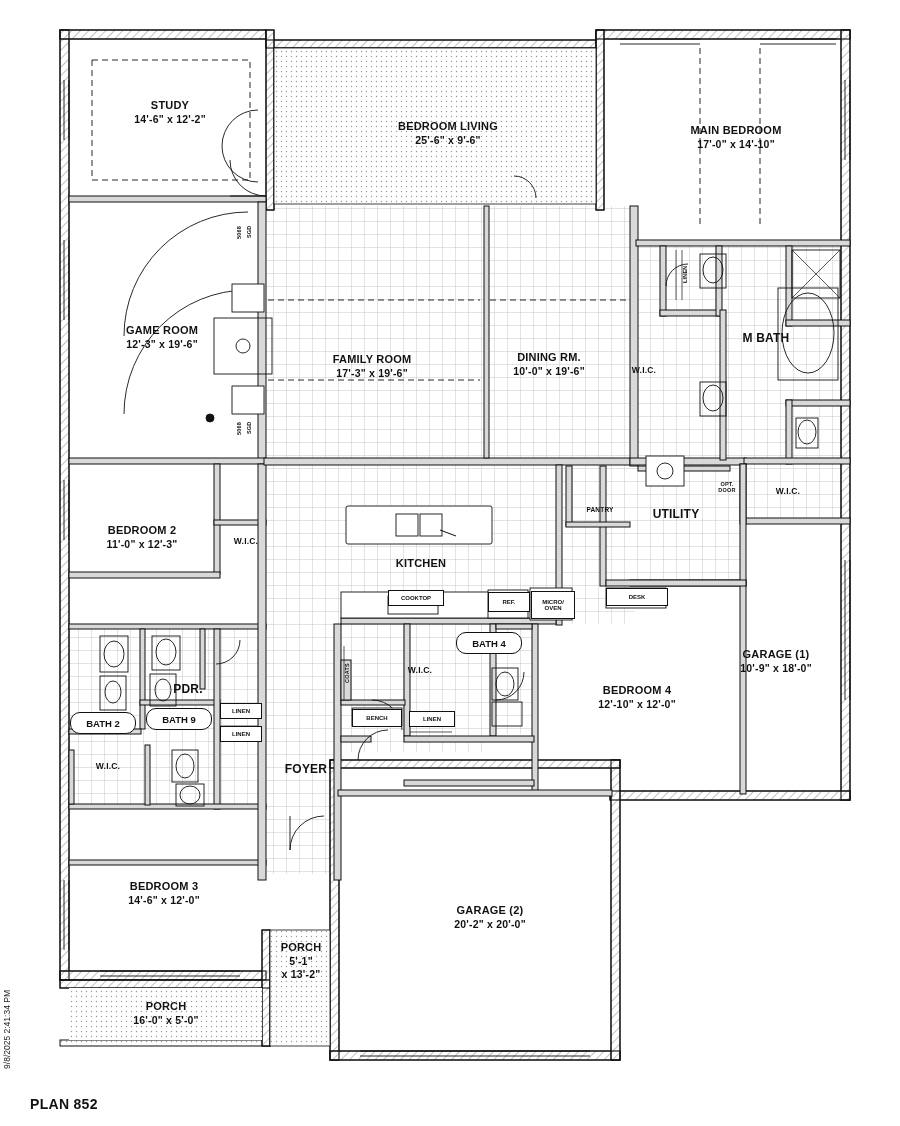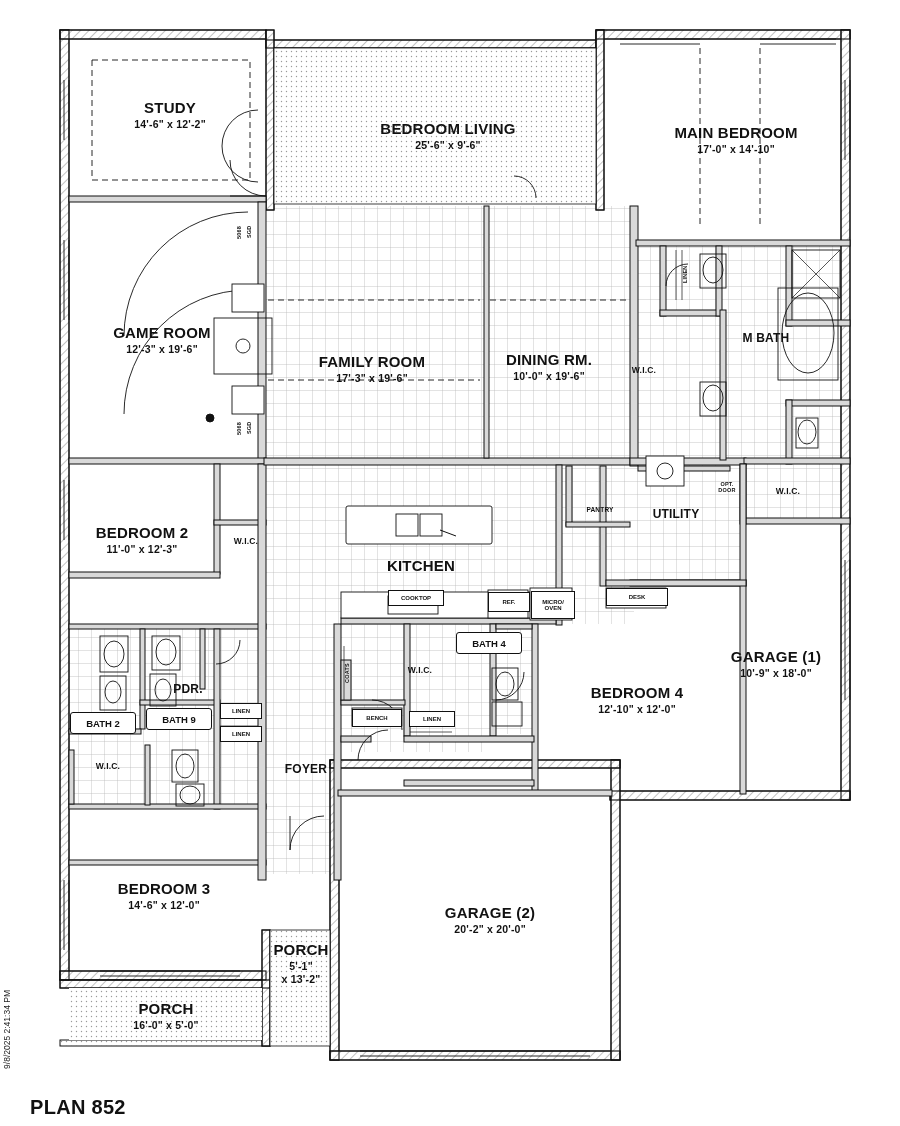--- a/index.html
+++ b/index.html
@@ -7,7 +7,7 @@
   #plan{position:absolute;left:0;top:0;width:900px;height:1126px;}
 
   .lbl{position:absolute;text-align:center;line-height:1.25;letter-spacing:.2px;}
-  .r-name{font-size:15px;font-weight:bold;}
+  .r-name{font-size:11px;font-weight:bold;}
   .r-dim{font-size:10.5px;font-weight:bold;}
   .sm{font-size:12px;font-weight:bold;}
   .xs{font-size:6.5px;font-weight:bold;}

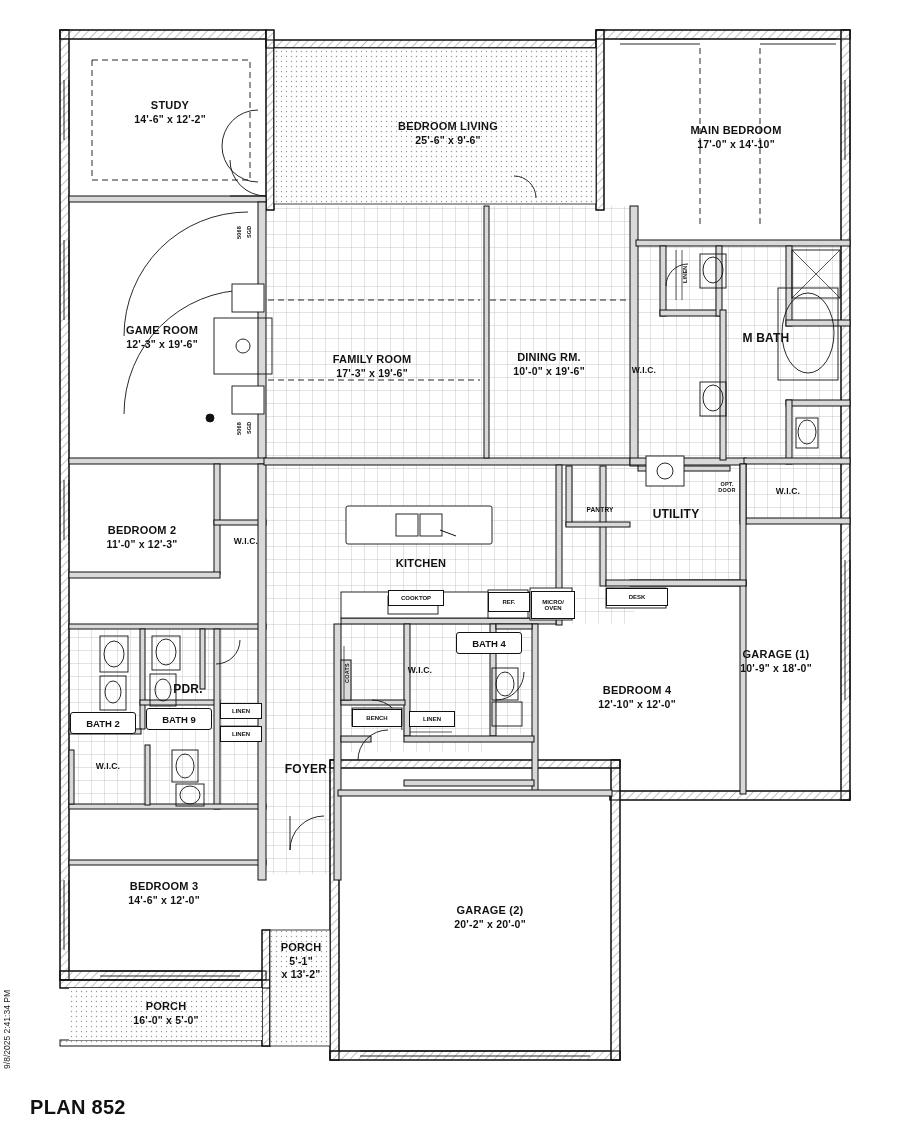--- a/index.html
+++ b/index.html
@@ -13,7 +13,7 @@
   .xs{font-size:6.5px;font-weight:bold;}
   .tiny{font-size:5.5px;font-weight:bold;}
 
-  .pill{position:absolute;border:1.2px solid #111;border-radius:3px;background:#fff;
+  .pill{position:absolute;border:1.2px solid #111;border-radius:10px;background:#fff;
         font-size:9.5px;font-weight:bold;display:flex;align-items:center;justify-content:center;}
 
   .boxlbl{position:absolute;border:1px solid #111;background:#fff;

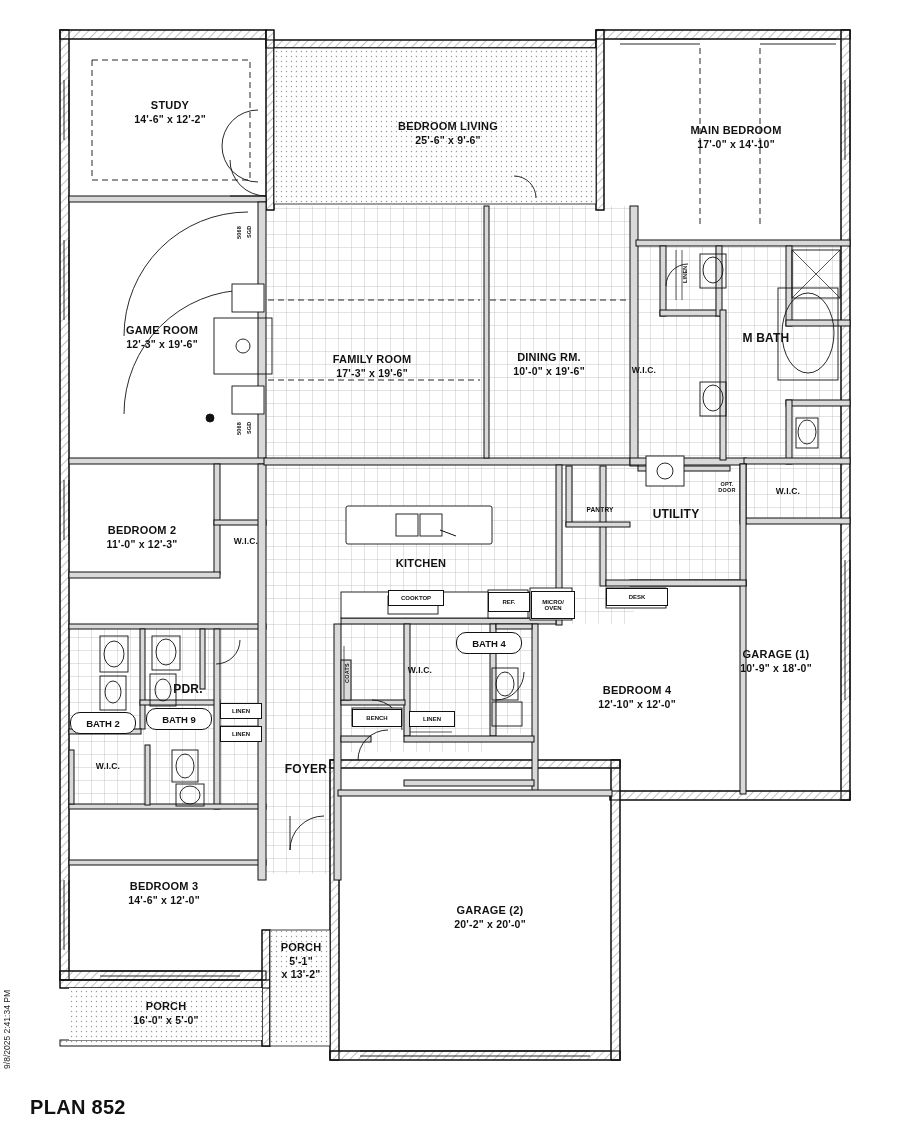--- a/index.html
+++ b/index.html
@@ -19,7 +19,7 @@
   .boxlbl{position:absolute;border:1px solid #111;background:#fff;
           font-size:6px;font-weight:bold;display:flex;align-items:center;justify-content:center;text-align:center;line-height:1.05;}
 
-  #planTitle{position:absolute;left:30px;top:1096px;font-size:20px;font-weight:bold;letter-spacing:.3px;}
+  #planTitle{position:absolute;left:30px;top:1096px;font-size:14px;font-weight:bold;letter-spacing:.3px;}
   #stamp{position:absolute;left:2px;top:990px;font-size:8.5px;
          transform-origin:left top;transform:rotate(-90deg) translate(-100%,0);white-space:nowrap;color:#222;}
   .vert{writing-mode:vertical-rl;transform:rotate(180deg);}

